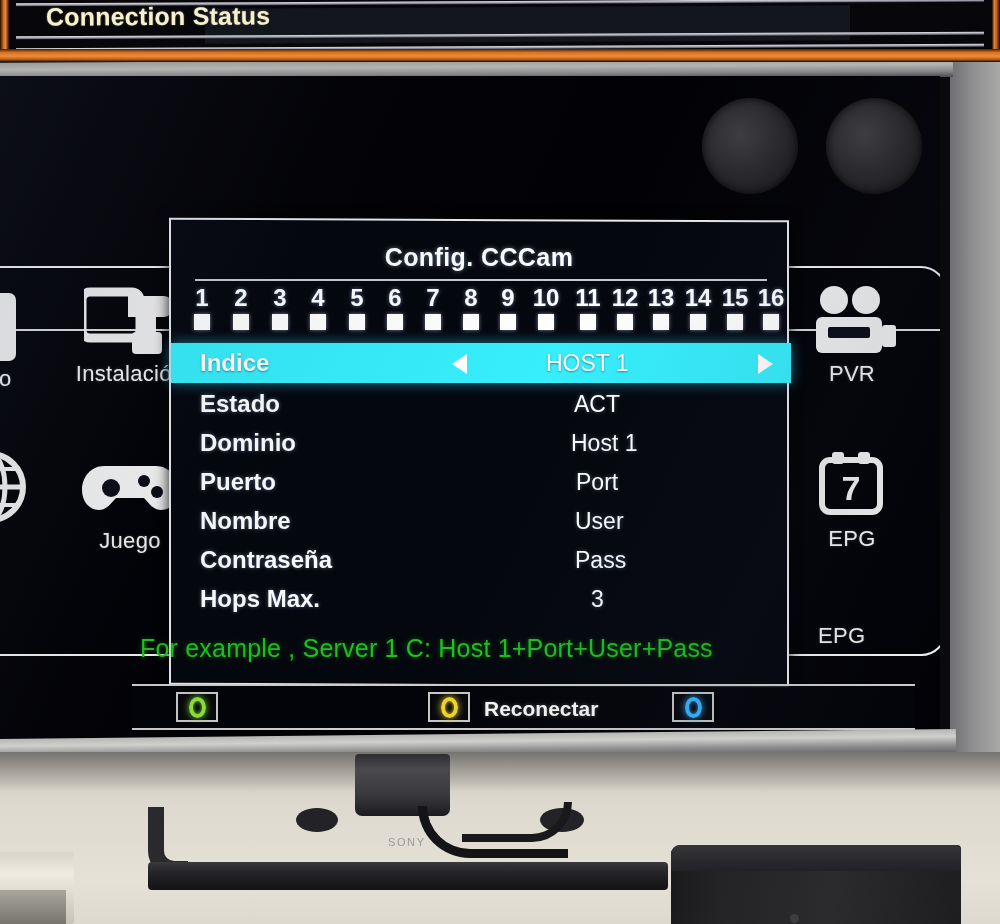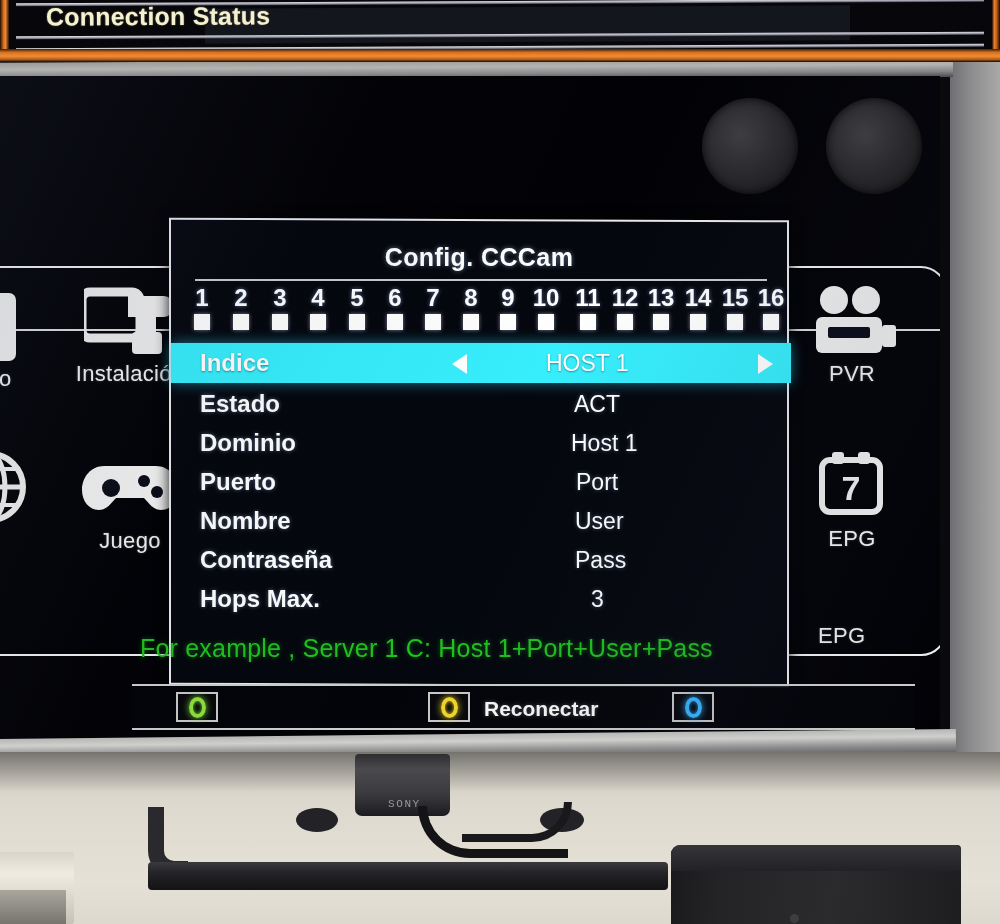--- a/index.html
+++ b/index.html
@@ -212,8 +212,8 @@
     border-radius:4px 4px 7px 7px;
   }
   .sony-text {
-    position:absolute; left:388px; top:736px; font-size:11px; letter-spacing:1.6px;
-    color:#9a9a9a; font-family:Liberation Mono, monospace;
+    position:absolute; left:388px; top:774px; font-size:11px; letter-spacing:1.6px;
+    color:#9a9a9a; font-family:Liberation Sans, sans-serif;
   }
   .stand-base {
     position:absolute; left:148px; top:800px; width:520px; height:28px;

